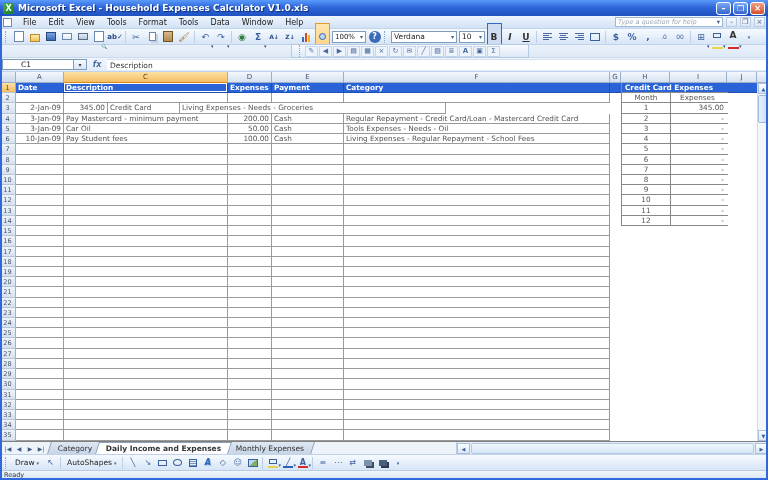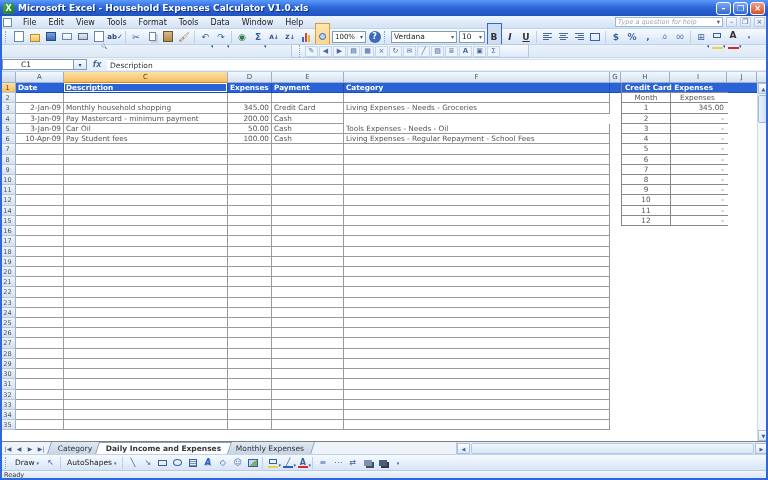--- a/index.html
+++ b/index.html
@@ -376,7 +376,6 @@
       <div class="grid-row">
         <span class="rnum">3</span>
         <span class="cell ca">2-Jan-09</span>
-        <span class="cell cc">Monthly household shopping</span>
         <span class="cell cd">345.00</span>
         <span class="cell ce">Credit Card</span>
         <span class="cell cf">Living Expenses - Needs - Groceries</span>

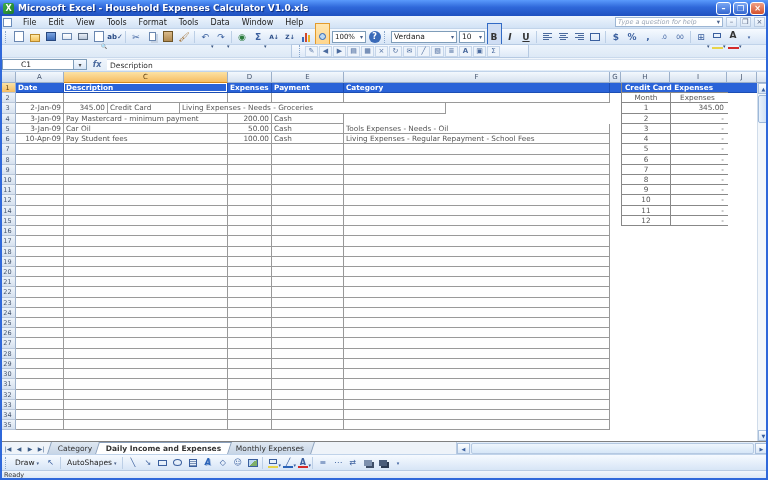--- a/index.html
+++ b/index.html
@@ -387,6 +387,7 @@
         <span class="cell cc">Pay Mastercard - minimum payment</span>
         <span class="cell cd">200.00</span>
         <span class="cell ce">Cash</span>
+        <span class="cell cf">Regular Repayment - Credit Card/Loan - Mastercard Credit Card</span>
         <span class="cell crest"></span>
       </div>
       <div class="grid-row">

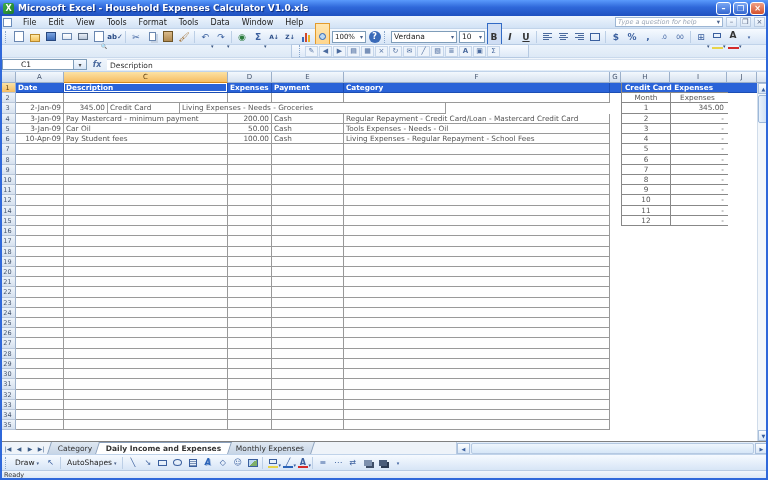--- a/index.html
+++ b/index.html
@@ -401,7 +401,7 @@
       </div>
       <div class="grid-row">
         <span class="rnum">6</span>
-        <span class="cell ca">10-Apr-09</span>
+        <span class="cell ca">10-Jan-09</span>
         <span class="cell cc">Pay Student fees</span>
         <span class="cell cd">100.00</span>
         <span class="cell ce">Cash</span>

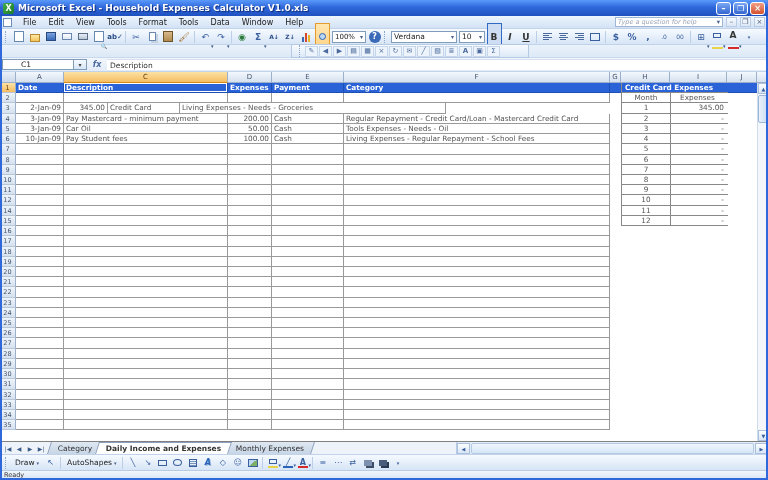--- a/index.html
+++ b/index.html
@@ -463,6 +463,15 @@
         <span class="cell crest"></span>
       </div>
         <div class="grid-row">
+        <span class="rnum">13</span>
+        <span class="cell ca"></span>
+        <span class="cell cc"></span>
+        <span class="cell cd"></span>
+        <span class="cell ce"></span>
+        <span class="cell cf"></span>
+        <span class="cell crest"></span>
+      </div>
+        <div class="grid-row">
         <span class="rnum">14</span>
         <span class="cell ca"></span>
         <span class="cell cc"></span>

